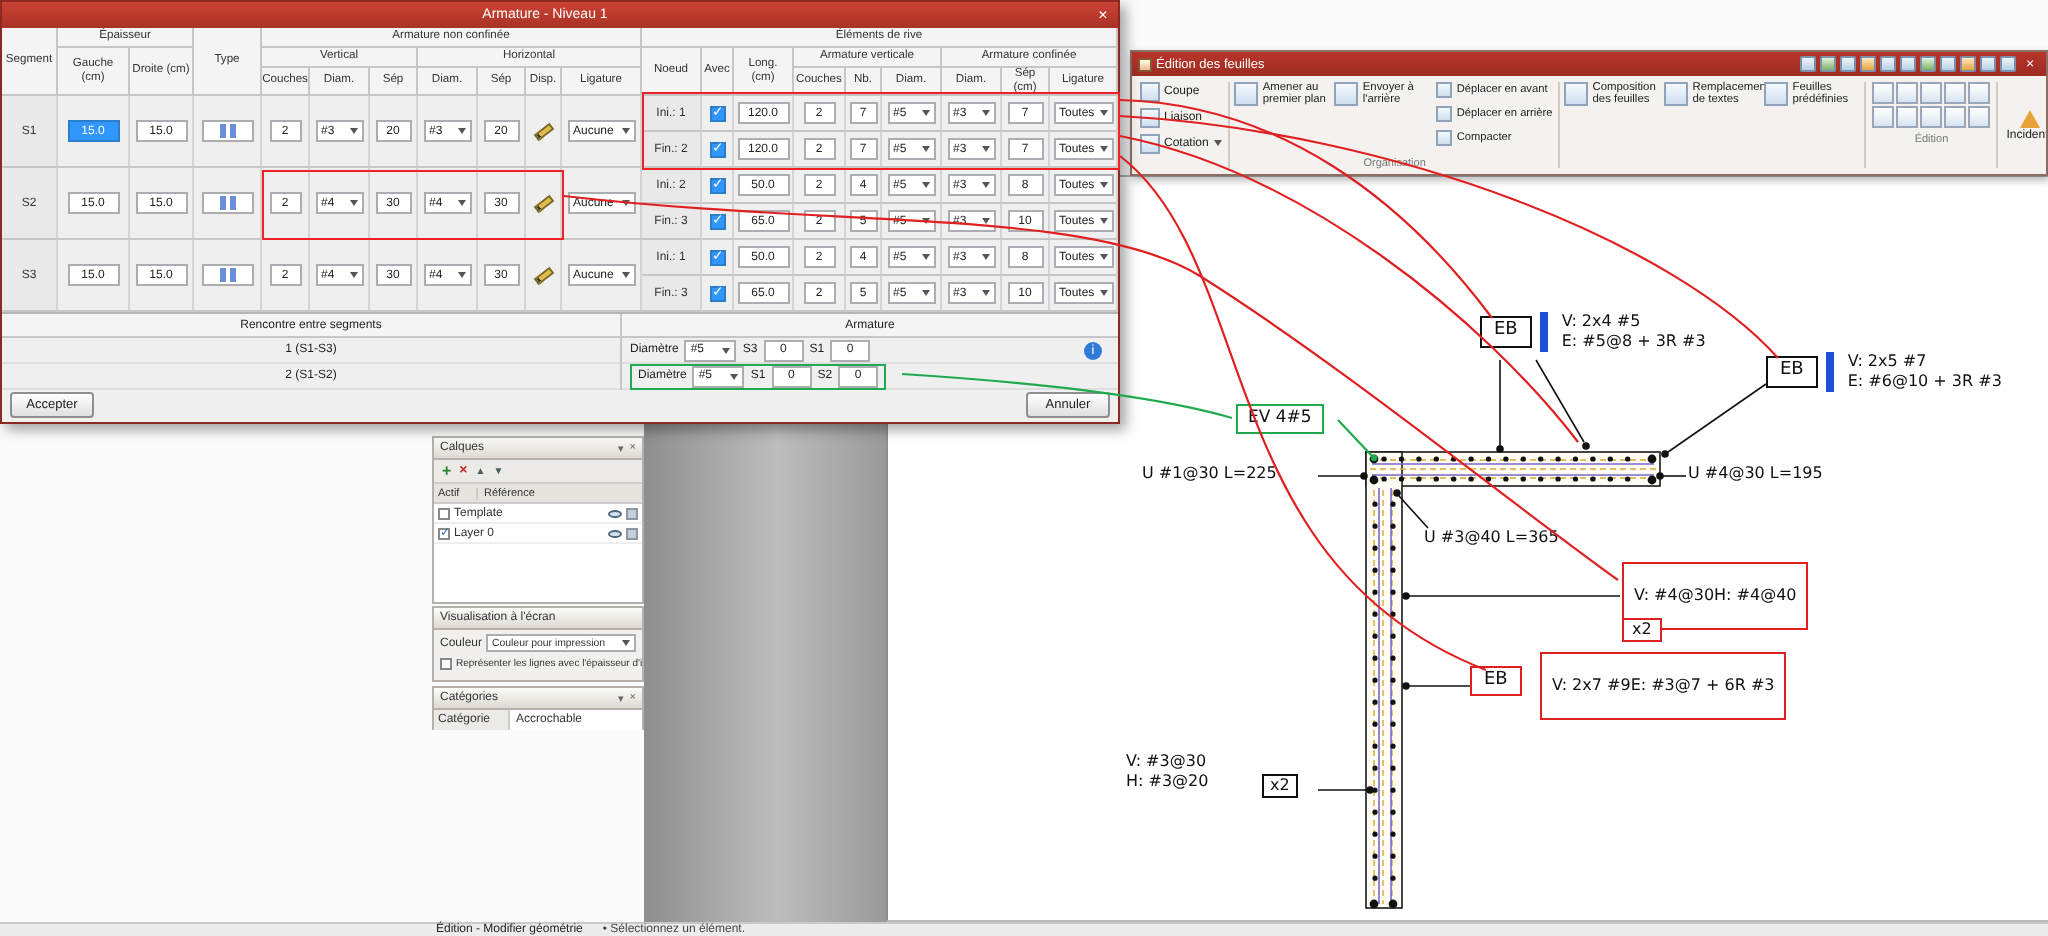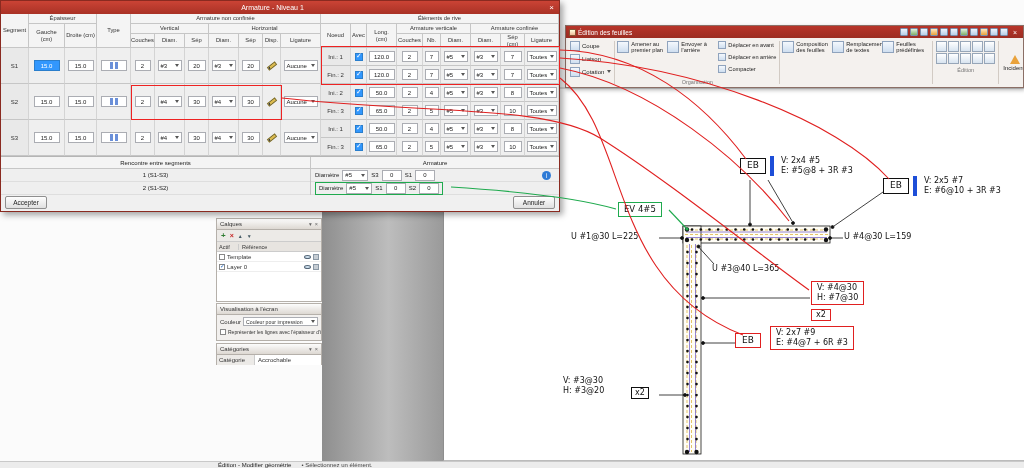--- a/index.html
+++ b/index.html
@@ -205,7 +205,7 @@
 </div>
 <div class="ann greenb" style="left:618px;top:202px">EV 4#5</div>
 <div class="ann" style="left:571px;top:232px">U #1@30 L=225</div>
-<div class="ann" style="left:844px;top:232px">U #4@30 L=159</div>
+<div class="ann" style="left:844px;top:232px">U #4@30 L=195</div>
 <div class="ann" style="left:712px;top:264px">U #3@40 L=365</div>
 <div class="ann redb colbox" style="left:811px;top:281px">
   <span>V: #4@30</span>

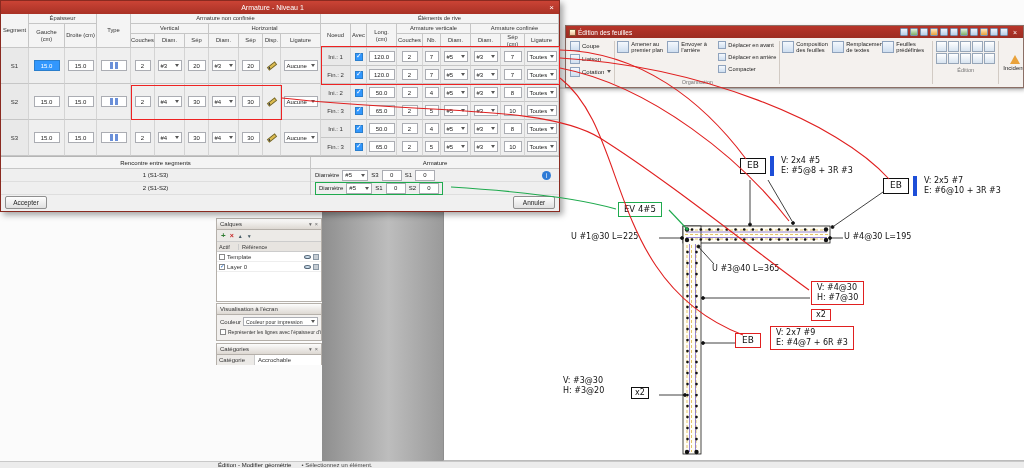--- a/index.html
+++ b/index.html
@@ -19,7 +19,7 @@
   .ebwrap{display:flex;align-items:center}
   .ebbox{display:inline-flex;align-items:center;justify-content:center;border:1.2px solid #101010;padding:1px 6px;font-size:9px;background:#fff}
   .ebtxt{display:flex;flex-direction:column;margin-left:4px;border-left:4px solid #1d4ed8;padding-left:7px}
-  .colbox{display:flex;flex-direction:column;padding:1px 5px;background:#fff}
+  .colbox{display:flex;flex-direction:row;padding:11px 5px;background:#fff}
   .plaincol{display:flex;flex-direction:column;background:transparent}
   .redb{border:1.6px solid #e02020;background:#fff}
   .greenb{border:1.6px solid #1faa4e;padding:1px 5px;font-size:8.5px;background:#fff}

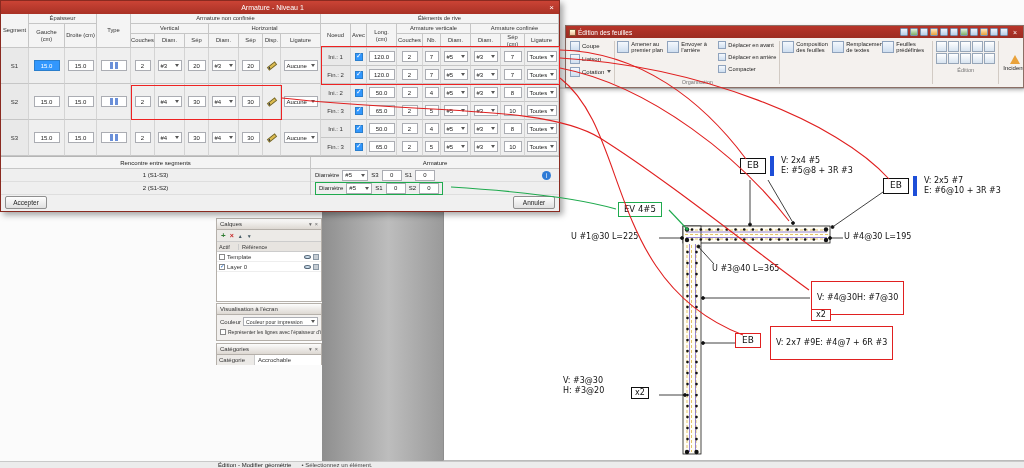--- a/index.html
+++ b/index.html
@@ -209,7 +209,7 @@
 <div class="ann" style="left:712px;top:264px">U #3@40 L=365</div>
 <div class="ann redb colbox" style="left:811px;top:281px">
   <span>V: #4@30</span>
-  <span>H: #7@30</span>
+  <span>H: #4@40</span>
 </div>
 <div class="ann redb" style="left:811px;top:309px;padding:0 4px">x2</div>
 <div class="ann ebbox redb" style="left:735px;top:333px">EB</div>

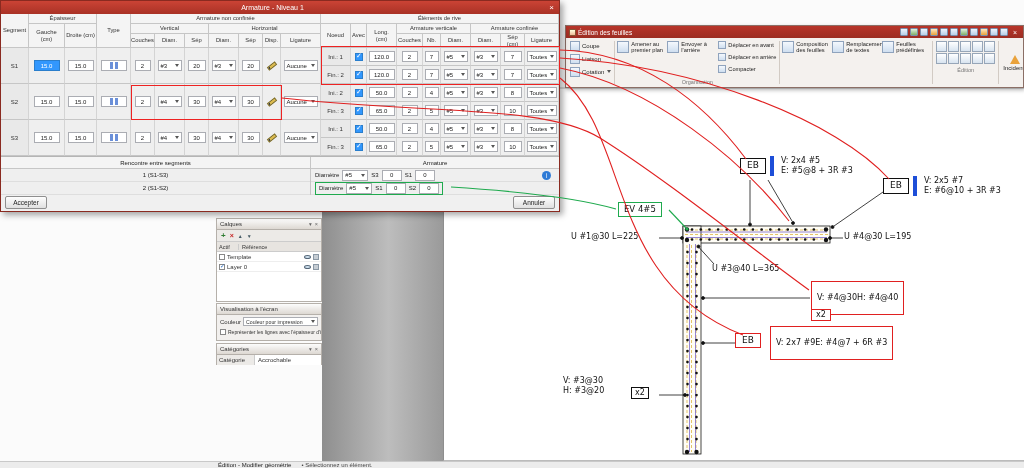--- a/index.html
+++ b/index.html
@@ -215,7 +215,7 @@
 <div class="ann ebbox redb" style="left:735px;top:333px">EB</div>
 <div class="ann redb colbox" style="left:770px;top:326px">
   <span>V: 2x7 #9</span>
-  <span>E: #4@7 + 6R #3</span>
+  <span>E: #3@7 + 6R #3</span>
 </div>
 <div class="ann plaincol" style="left:563px;top:376px">
   <span>V: #3@30</span>

